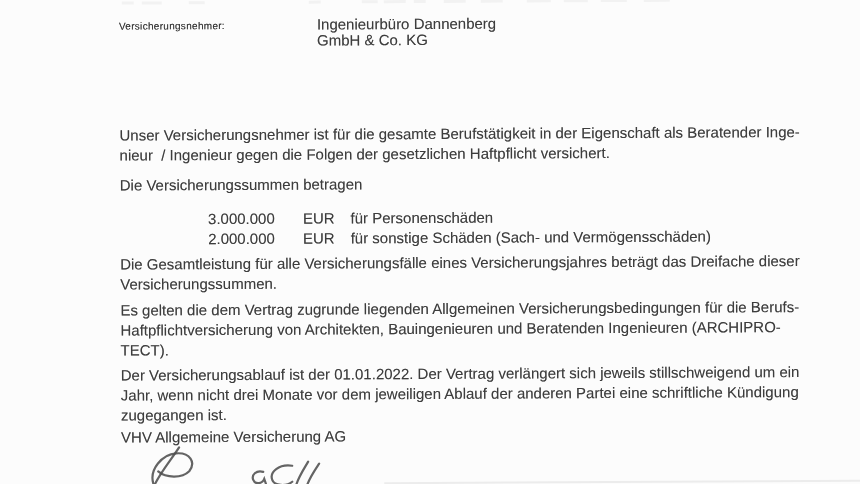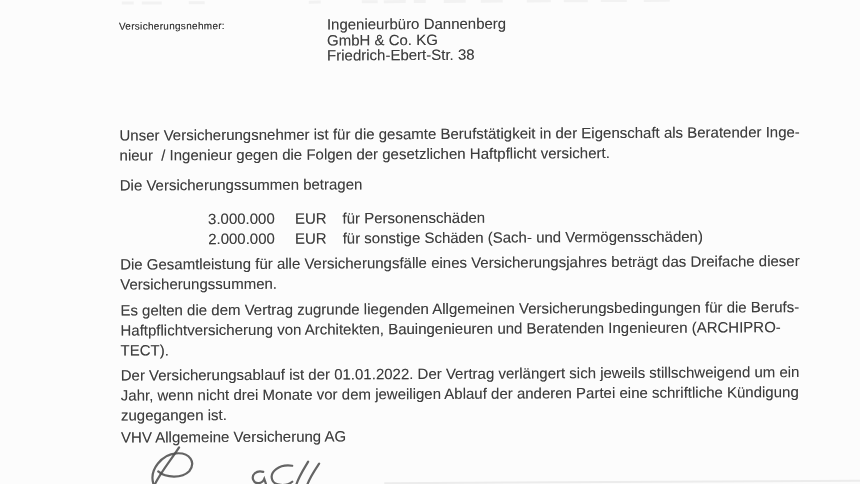--- a/index.html
+++ b/index.html
@@ -26,7 +26,7 @@
     color: #333333;
     text-shadow: 0 0 0.6px rgba(40,40,40,0.5);
   }
-  .address { left: 328px; top: 16px; line-height: 15.5px; }
+  .address { left: 318px; top: 16px; line-height: 15.5px; }
   .p-intro      { left: 120px; top: 124px; }
   .p-sumshead   { left: 120px; top: 174px; }
   .p-sums       { left: 120px; top: 208px; }

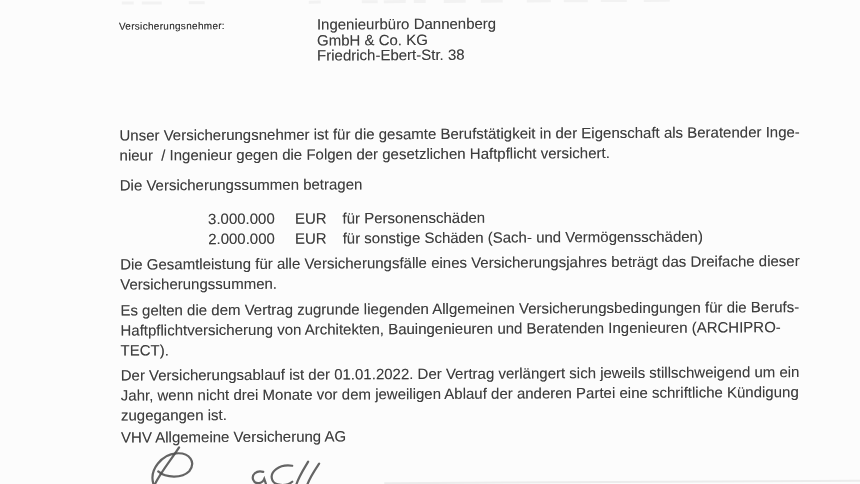--- a/index.html
+++ b/index.html
@@ -72,7 +72,6 @@
     <div class="blk address">
       <div class="line">Ingenieurbüro Dannenberg</div>
       <div class="line">GmbH &amp; Co. KG</div>
-      <div class="line">Friedrich-Ebert-Str. 38</div>
     </div>
 
     <div class="blk p-intro">

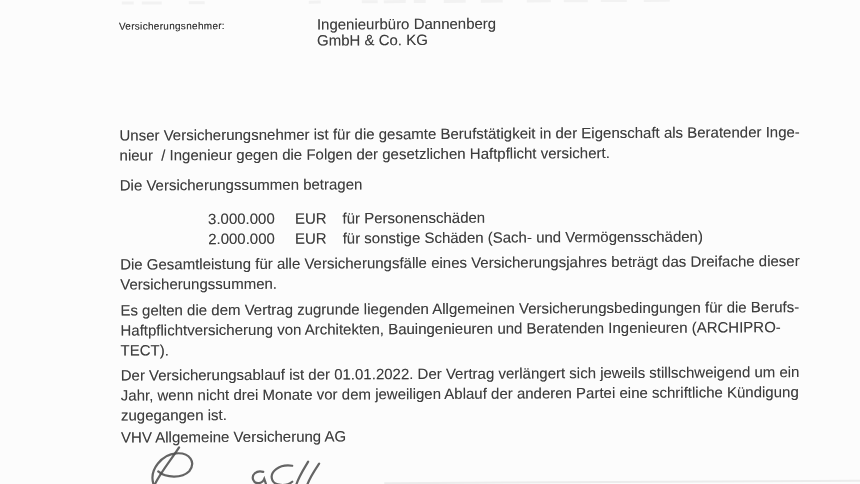--- a/index.html
+++ b/index.html
@@ -37,7 +37,7 @@
   .sum-row { display: flex; padding-left: 85px; }
   .sum-amount   { display: inline-block; width: 73px; text-align: center;
                   text-shadow: 0 0 0.6px rgba(61,61,61,0.45); }
-  .sum-currency { margin-left: 17px; text-shadow: 0 0 0.6px rgba(61,61,61,0.45); }
+  .sum-currency { margin-left: 25px; text-shadow: 0 0 0.6px rgba(61,61,61,0.45); }
   .sum-desc     { margin-left: 16px; white-space: pre;
                   text-shadow: 0 0 0.6px rgba(61,61,61,0.45); }
   .signature { position: absolute; left: 145px; top: 443px; }

